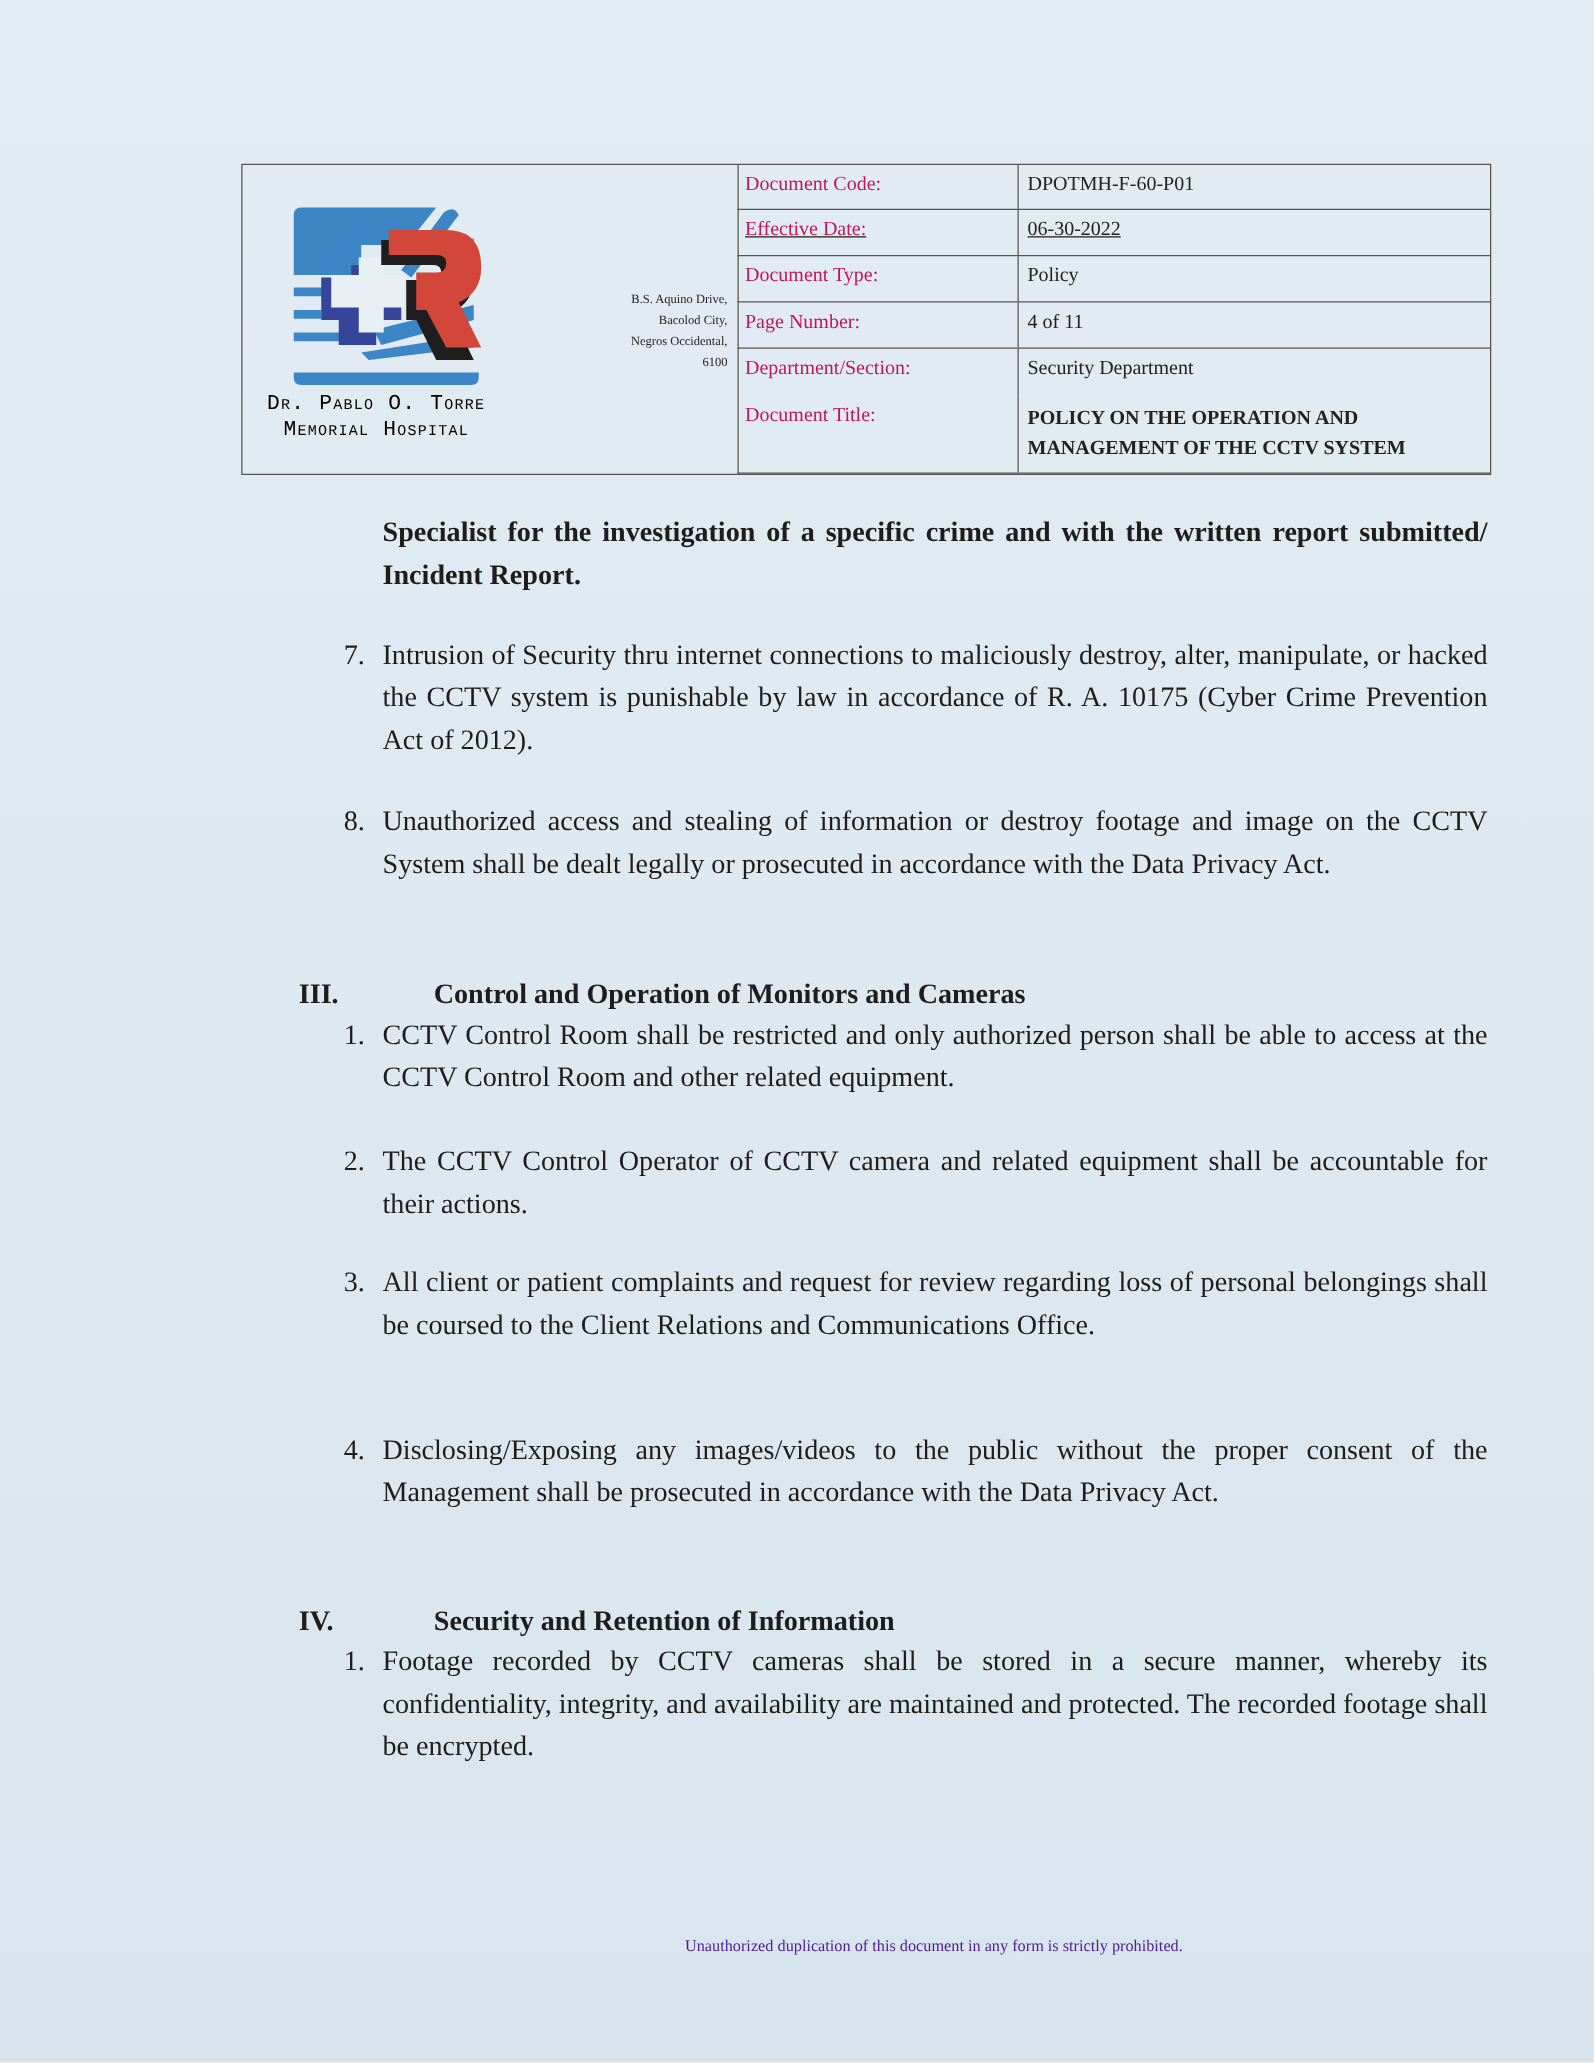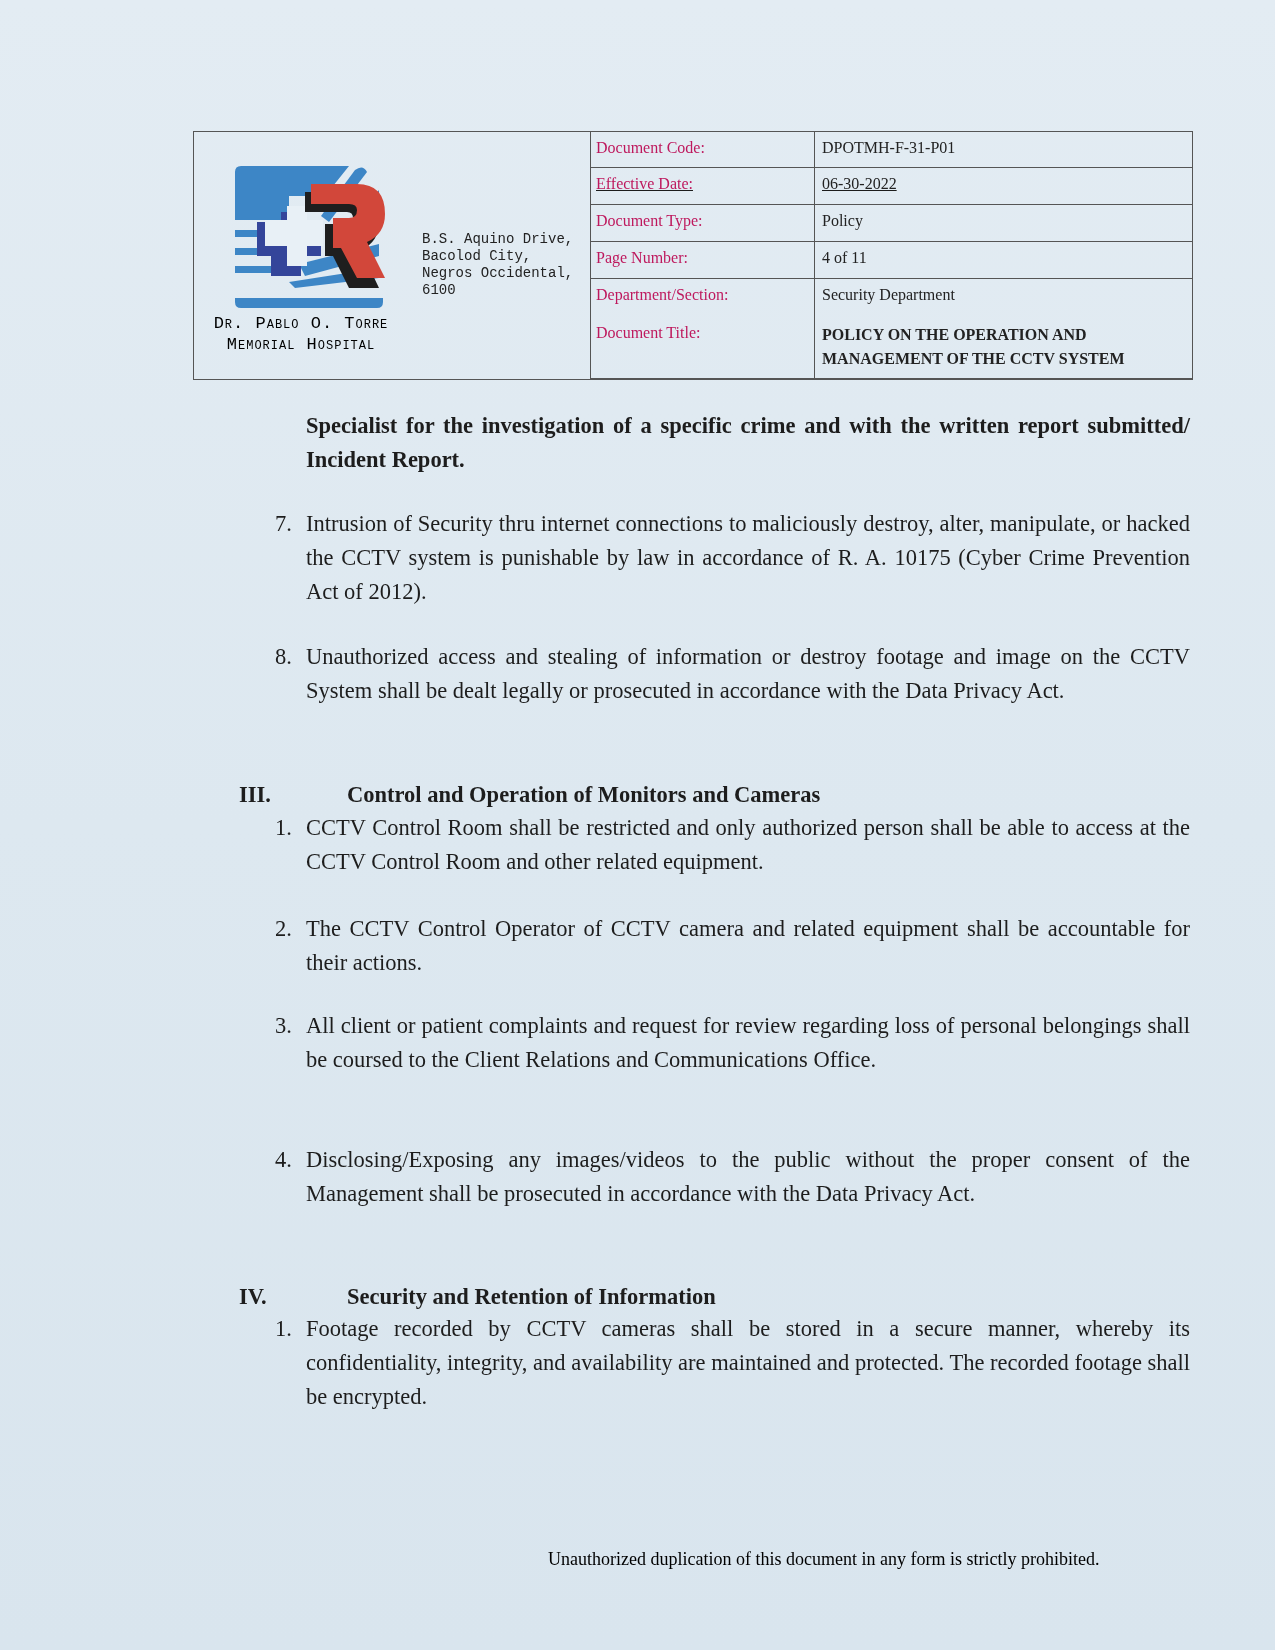--- a/index.html
+++ b/index.html
@@ -110,7 +110,7 @@
     <div class="meta-rows">
       <div class="meta-row" style="top:0;height:36px;">
         <div class="meta-label">Document Code:</div>
-        <div class="meta-value">DPOTMH-F-31-P01</div>
+        <div class="meta-value">DPOTMH-F-60-P01</div>
       </div>
       <div class="meta-row" style="top:36px;height:37px;text-decoration:underline;">
         <div class="meta-label">Effective Date:</div>

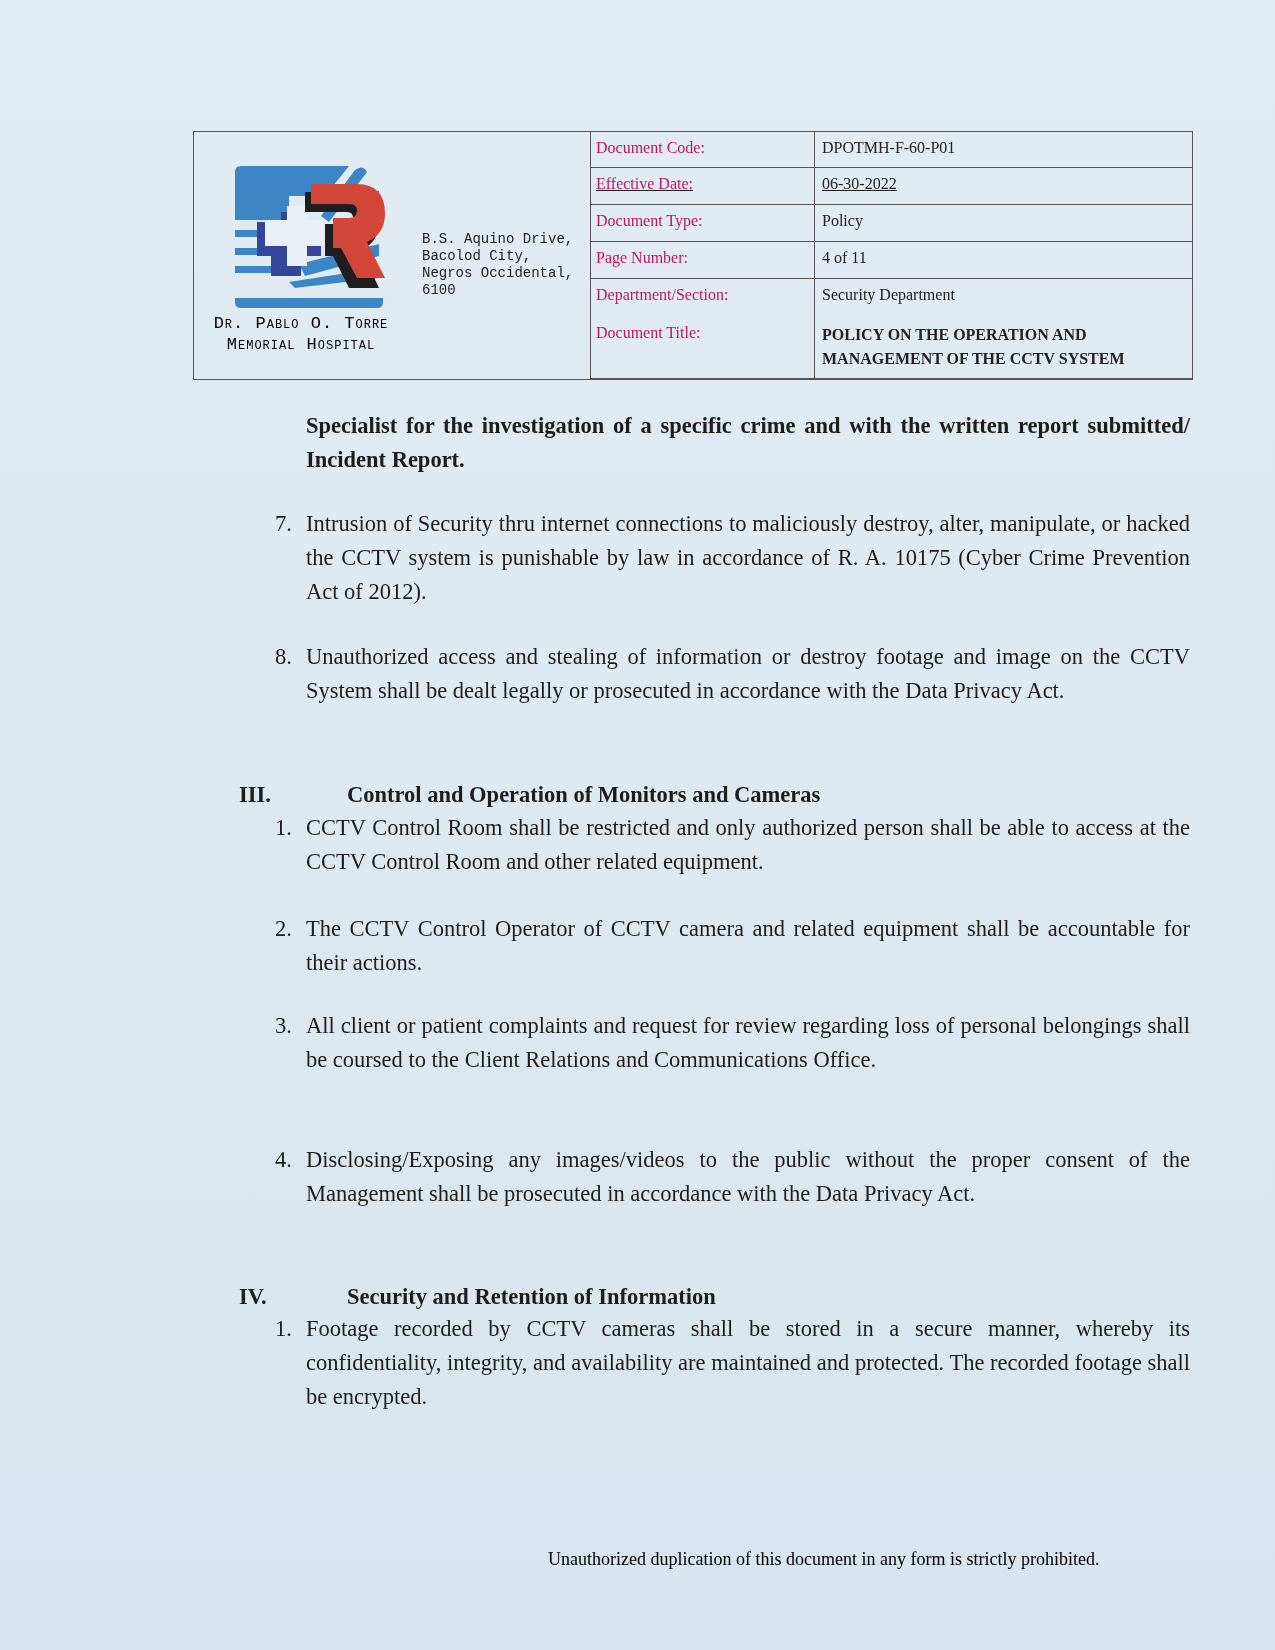--- a/index.html
+++ b/index.html
@@ -31,8 +31,8 @@
   }
   .address {
     position: absolute; left: 228px; top: 99px; width: 160px;
-    text-align: left; font-size: 14px; line-height: 17px; color: #222;
-    font-family: Liberation Mono, monospace;
+    text-align: right; font-size: 10px; line-height: 17px; color: #222;
+    font-family: Liberation Serif, serif;
   }
   .meta-rows { position: absolute; left: 396px; top: 0; width: 602px; height: 247px; }
   .meta-row {

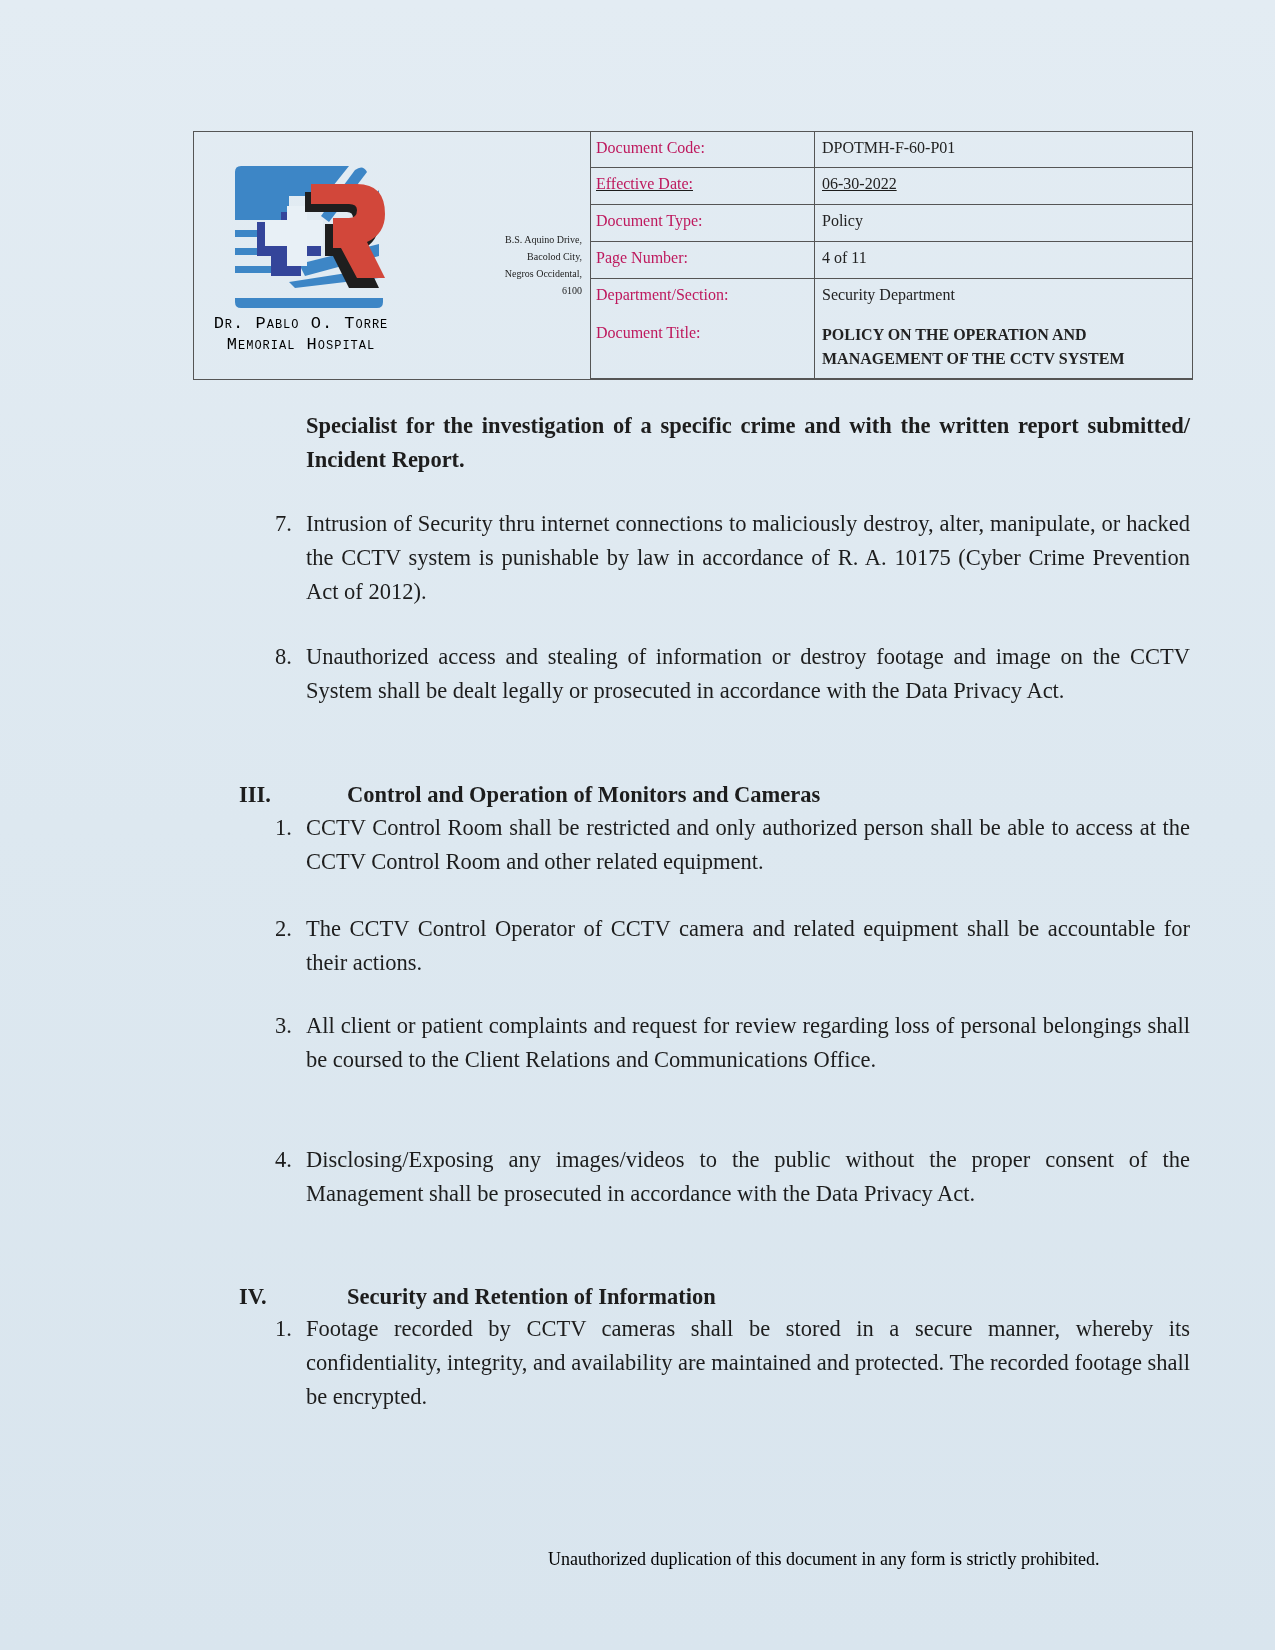--- a/index.html
+++ b/index.html
@@ -61,7 +61,7 @@
   .section .stitle { position: absolute; left: 108px; top: 0; white-space: nowrap; }
 
   .footer {
-    position: absolute; left: 548px; top: 1549px; font-size: 18px; color: #000000;
+    position: absolute; left: 548px; top: 1549px; font-size: 13px; color: #4c1d95;
     white-space: nowrap;
   }
 </style>

